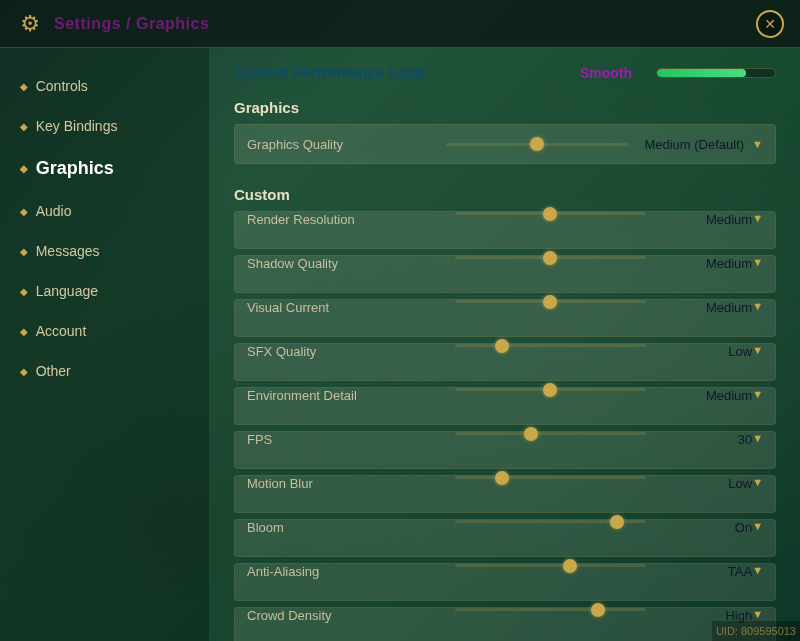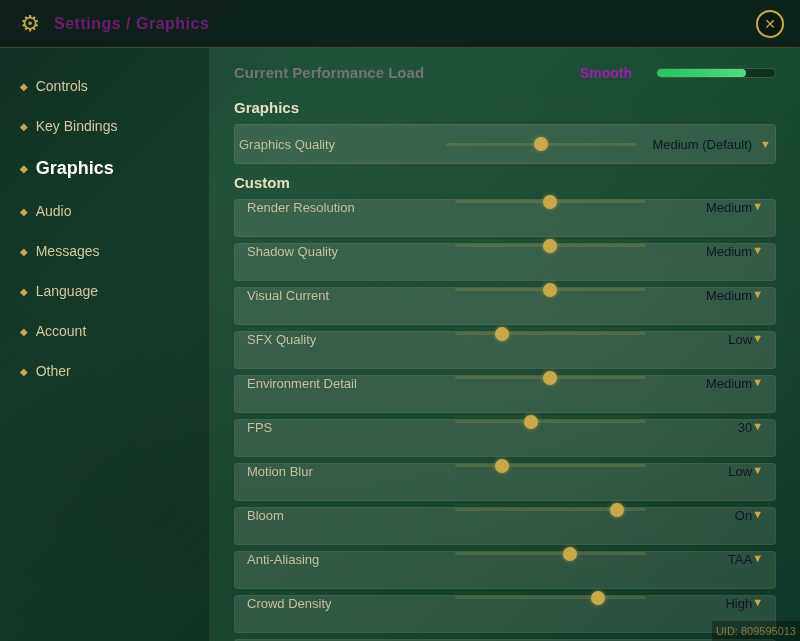--- a/index.html
+++ b/index.html
@@ -142,7 +142,7 @@
     }
 
     .performance-label {
-      color: #737373;
+      color: #0c4a6e;
       font-size: 15px;
       font-weight: 600;
       white-space: nowrap;

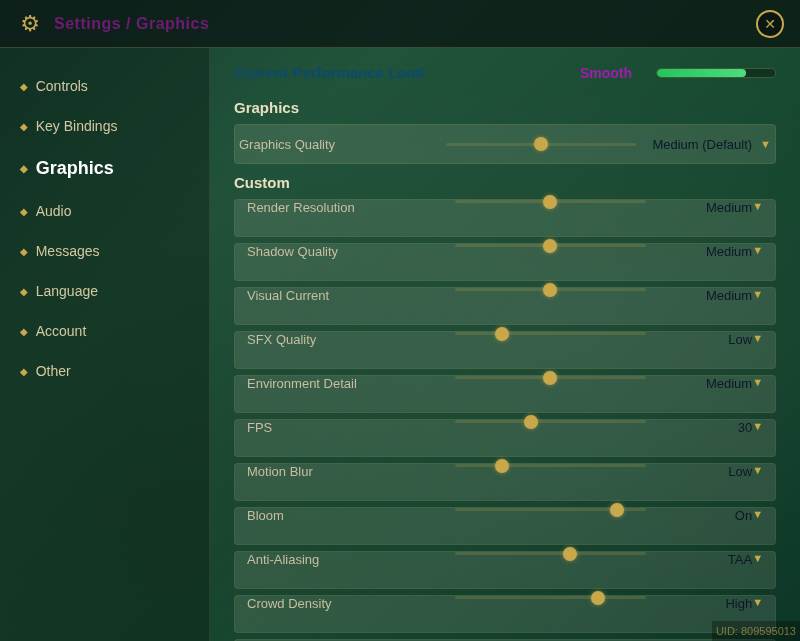--- a/index.html
+++ b/index.html
@@ -245,8 +245,8 @@
     .graphics-quality-row {
       background: rgba(240, 235, 210, 0.12);
       border-radius: 4px;
-      margin-bottom: 10px;
-      padding: 0 4px;
+      margin-bottom: 22px;
+      padding: 0 12px;
       height: 40px;
       display: flex;
       align-items: center;

